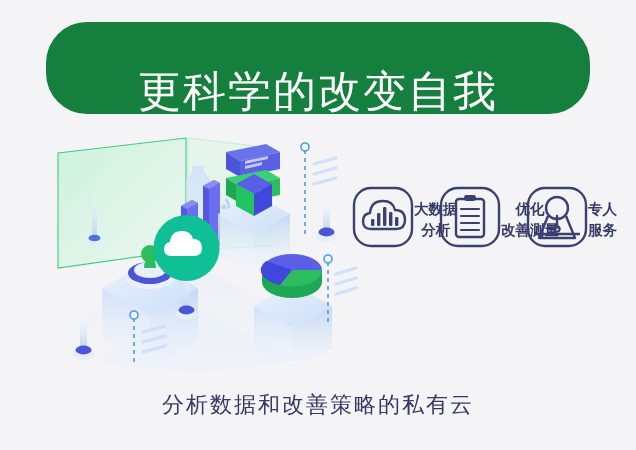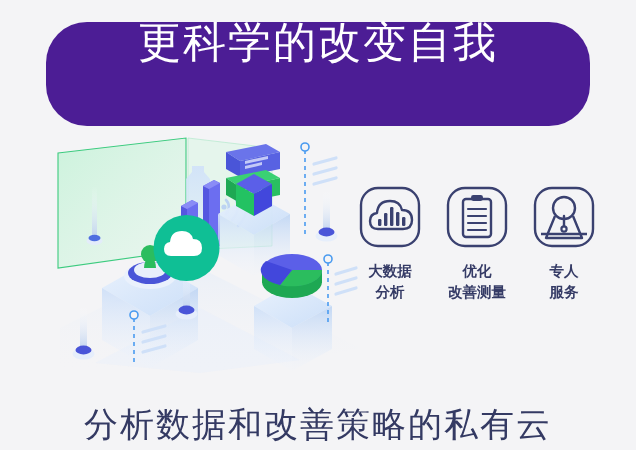--- a/index.html
+++ b/index.html
@@ -26,11 +26,11 @@
     left: 46px;
     top: 22px;
     width: 544px;
-    height: 104px;
-    background: #4c1d95;
+    height: 92px;
+    background: #15803d;
     border-radius: 41px;
     display: flex;
-    align-items: flex-start;
+    align-items: flex-end;
     justify-content: center;
   }
   .header-title {

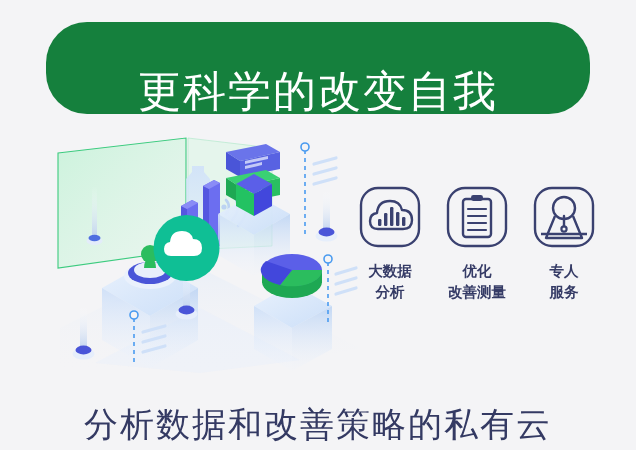--- a/index.html
+++ b/index.html
@@ -66,8 +66,6 @@
   .feature {
     width: 76px;
     display: flex;
-    flex-direction: column;
-    align-items: center;
   }
   .feature-icon {
     width: 62px;

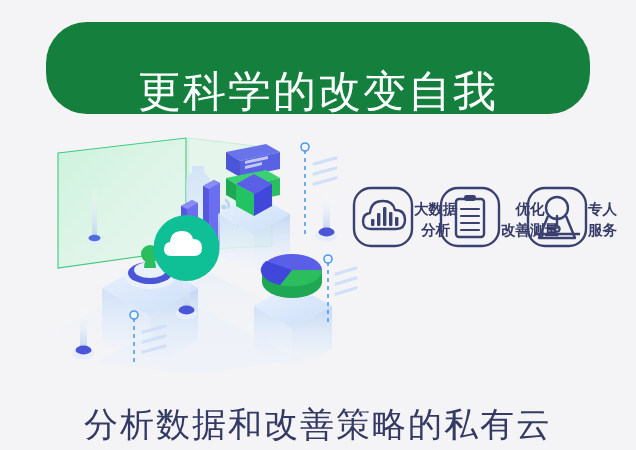--- a/index.html
+++ b/index.html
@@ -86,11 +86,11 @@
   .footer-text {
     position: absolute;
     left: 0;
-    top: 402px;
+    top: 390px;
     width: 636px;
     text-align: center;
     color: #343a63;
-    font-size: 34px;
+    font-size: 22px;
     letter-spacing: 2px;
     font-weight: 500;
     white-space: nowrap;

